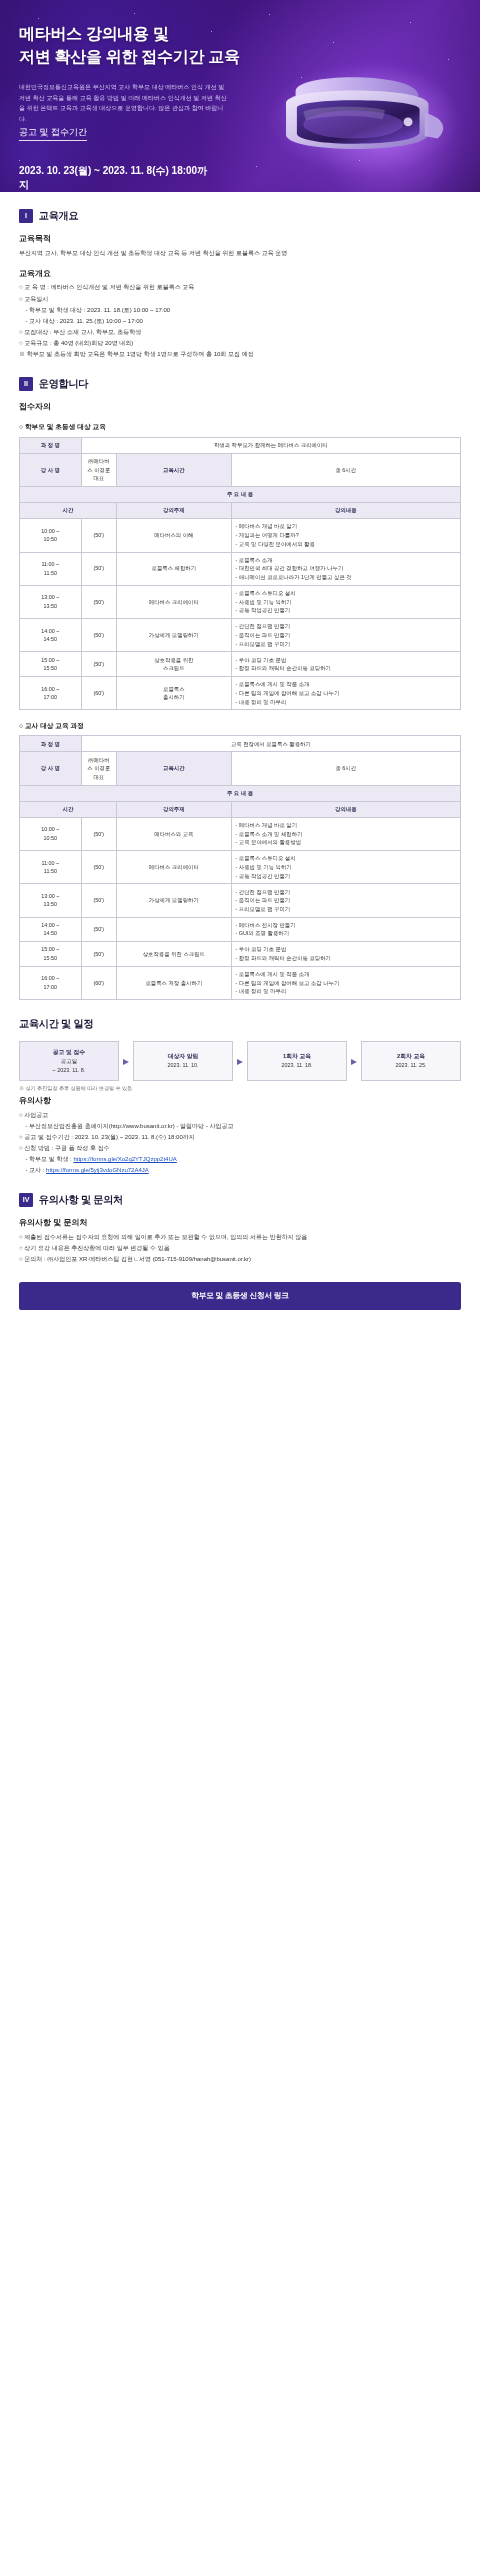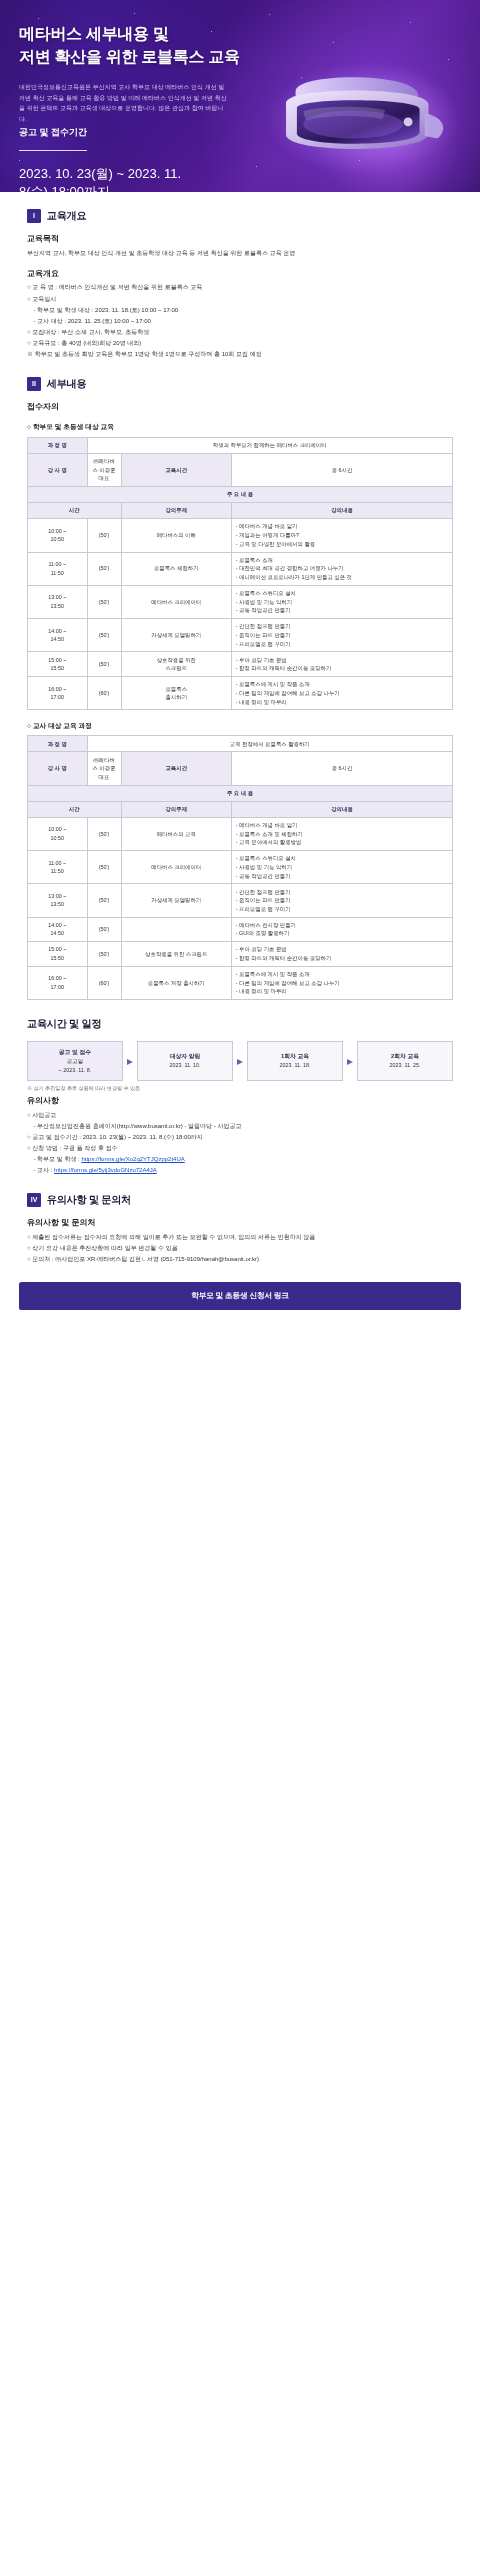--- a/index.html
+++ b/index.html
@@ -156,7 +156,7 @@
     </div>
 
     <div class="hero-title">
-      <div>메타버스 세부내용 및</div>
+      <div>메타버스 강의내용 및</div>
       <div>저변 확산을 위한  로블록스 교육</div>
     </div>
 

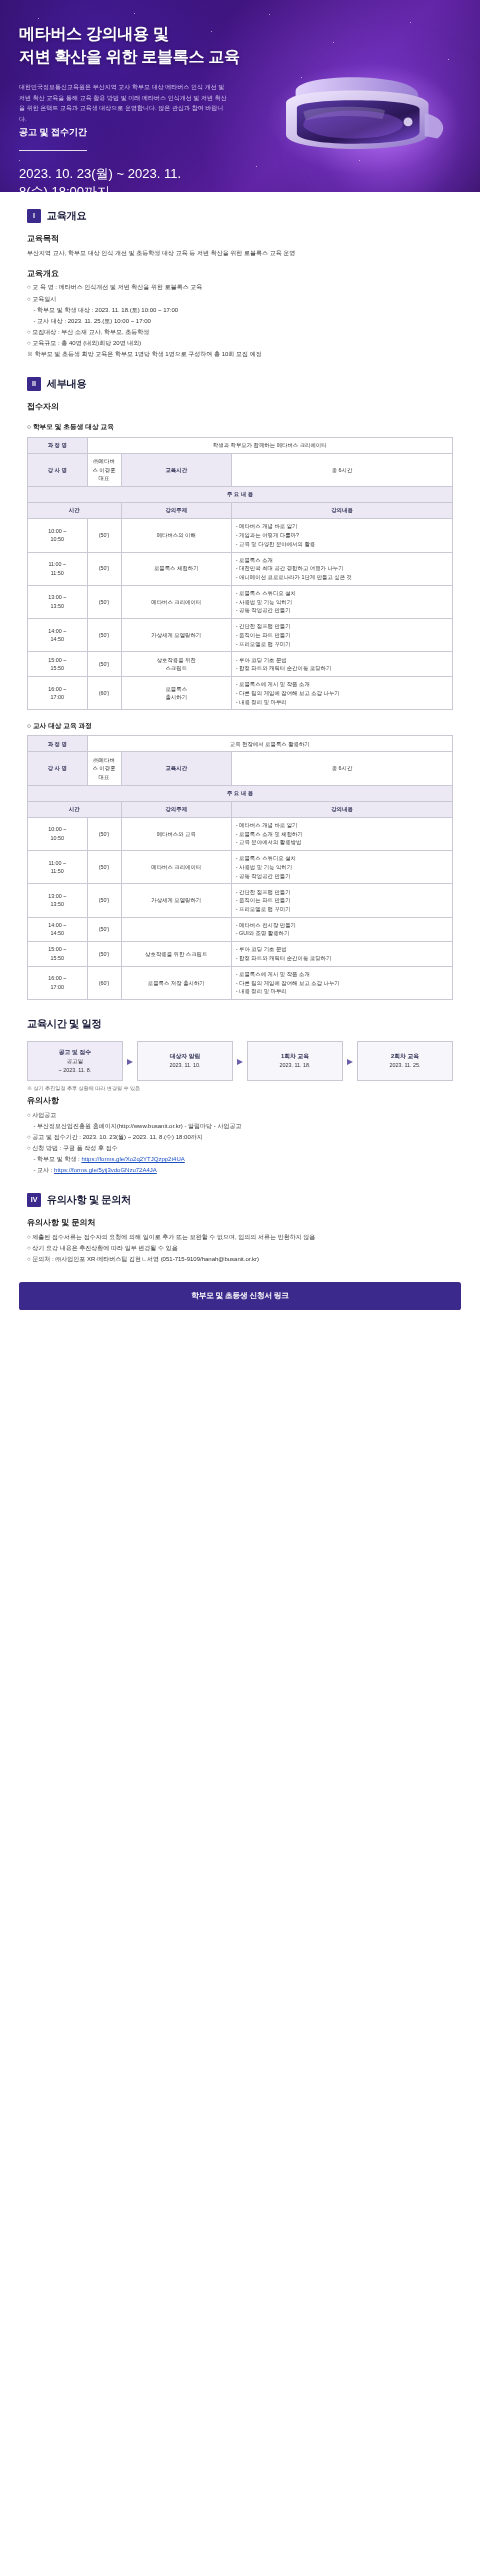--- a/index.html
+++ b/index.html
@@ -157,7 +157,7 @@
 
     <div class="hero-title">
       <div>메타버스 강의내용 및</div>
-      <div>저변 확산을 위한  로블록스 교육</div>
+      <div>저변 확산을 위한  접수기간 교육</div>
     </div>
 
     <div class="hero-desc">대한민국정보통신교육원은 부산지역 교사 학부모 대상 메타버스 인식 개선 및 저변 확산 교육을 통해 교육 활용 방법 및 미래 메타버스 인식개선 및 저변 확산을 위한 온택트 교육과 교육생 대상으로 운영합니다. 많은 관심과 참여 바랍니다.</div>

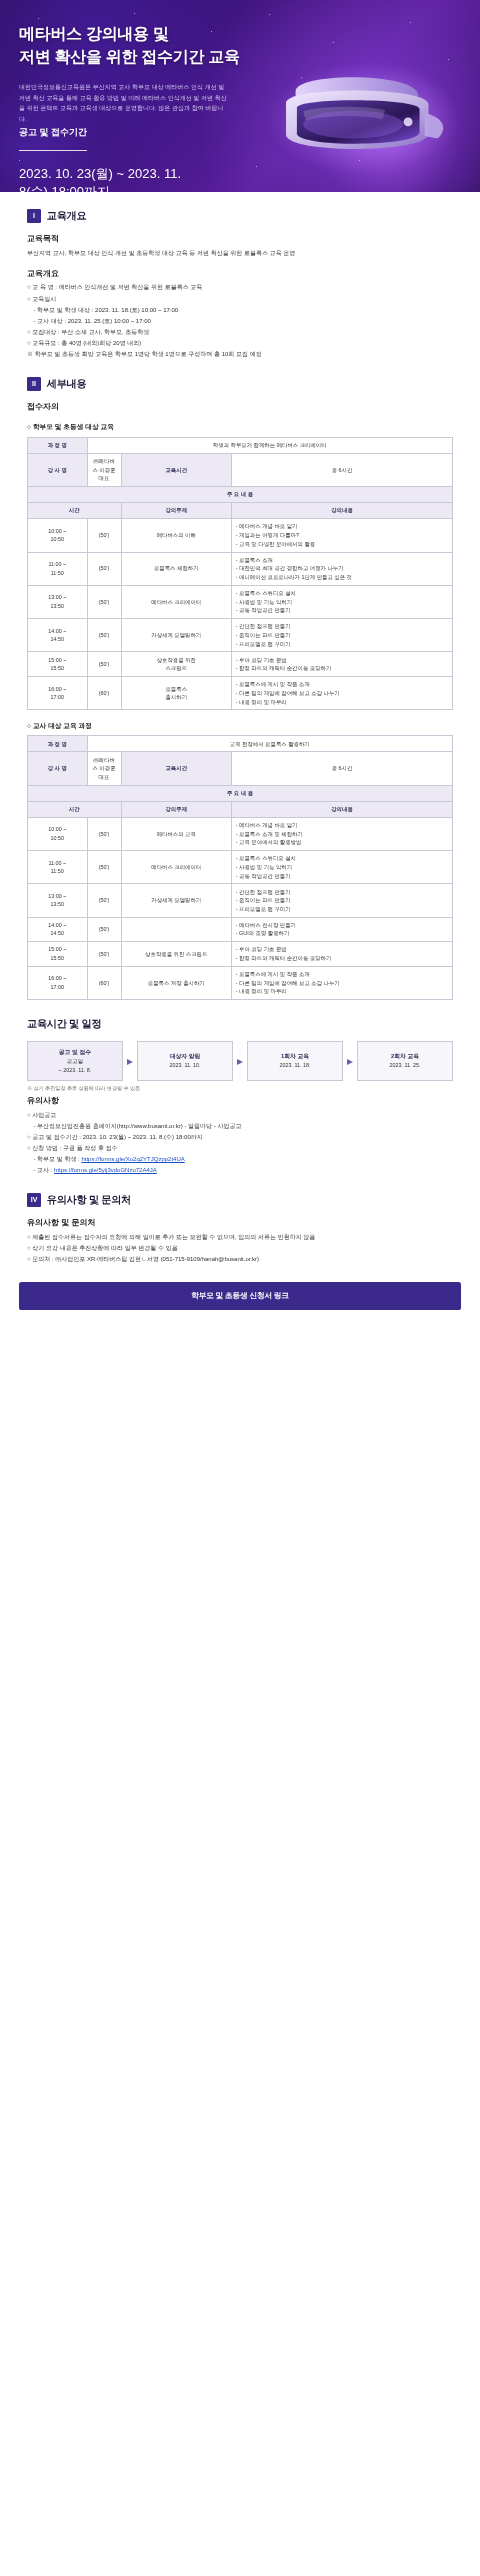--- a/index.html
+++ b/index.html
@@ -56,8 +56,8 @@
   }
   .hero-box .label {
     display: inline-block;
-    color: #fff; font-size: 9px; font-weight: bold;
-    padding-bottom: 11px; border-bottom: 1.3px solid rgba(255,255,255,0.85);
+    color: #fff; font-size: 9px; font-weight: normal;
+    padding-bottom: 1px; border-bottom: 1.3px solid rgba(255,255,255,0.85);
   }
   .hero-box .period {
     margin-top: 14px; color: #fff; font-size: 13px; font-weight: normal;

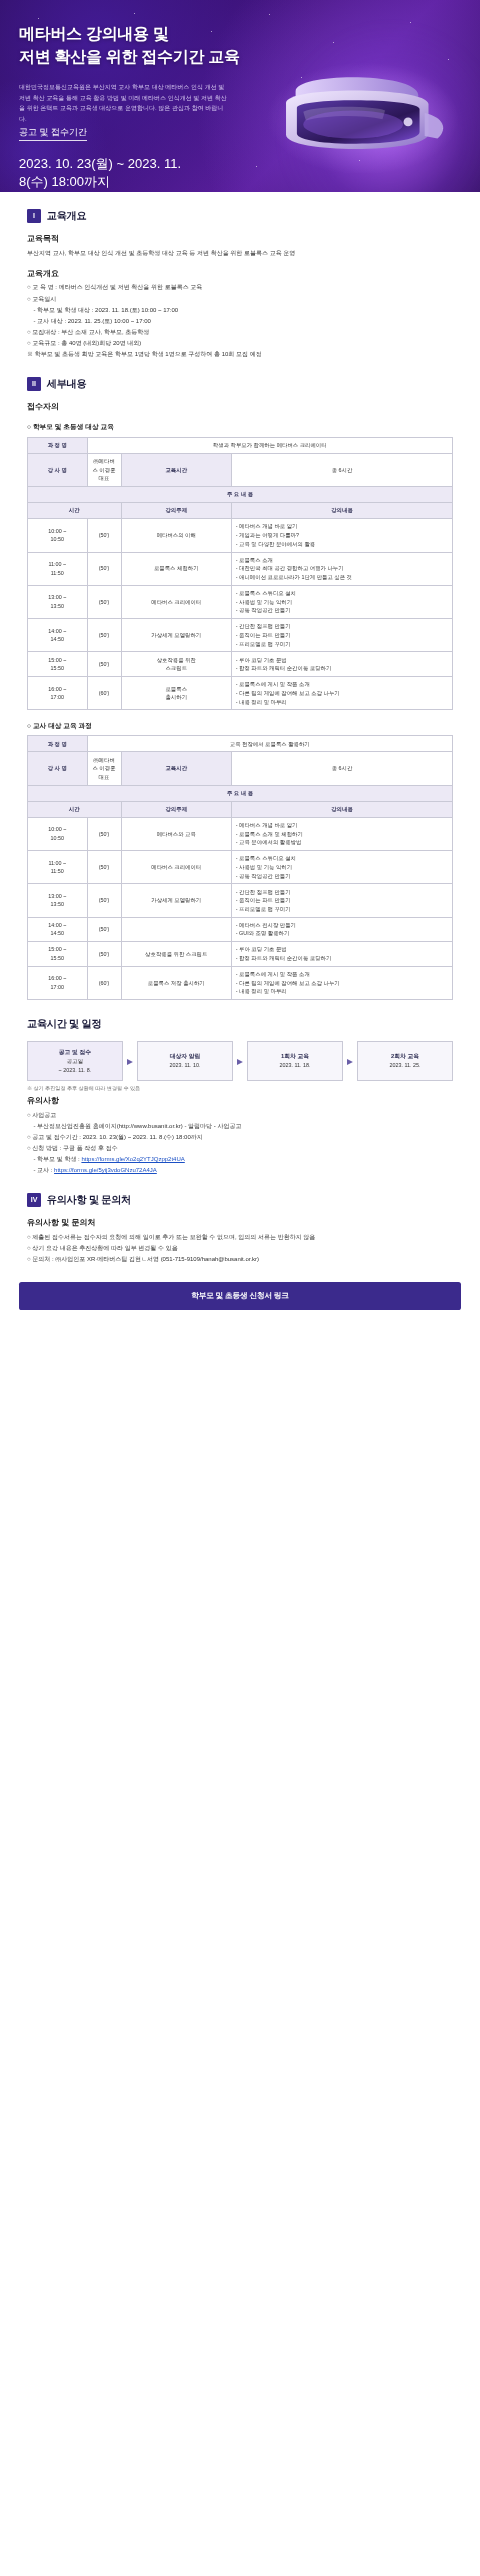--- a/index.html
+++ b/index.html
@@ -60,7 +60,7 @@
     padding-bottom: 1px; border-bottom: 1.3px solid rgba(255,255,255,0.85);
   }
   .hero-box .period {
-    margin-top: 14px; color: #fff; font-size: 13px; font-weight: normal;
+    margin-top: 23px; color: #fff; font-size: 10px; font-weight: bold;
   }
   
   .vr {

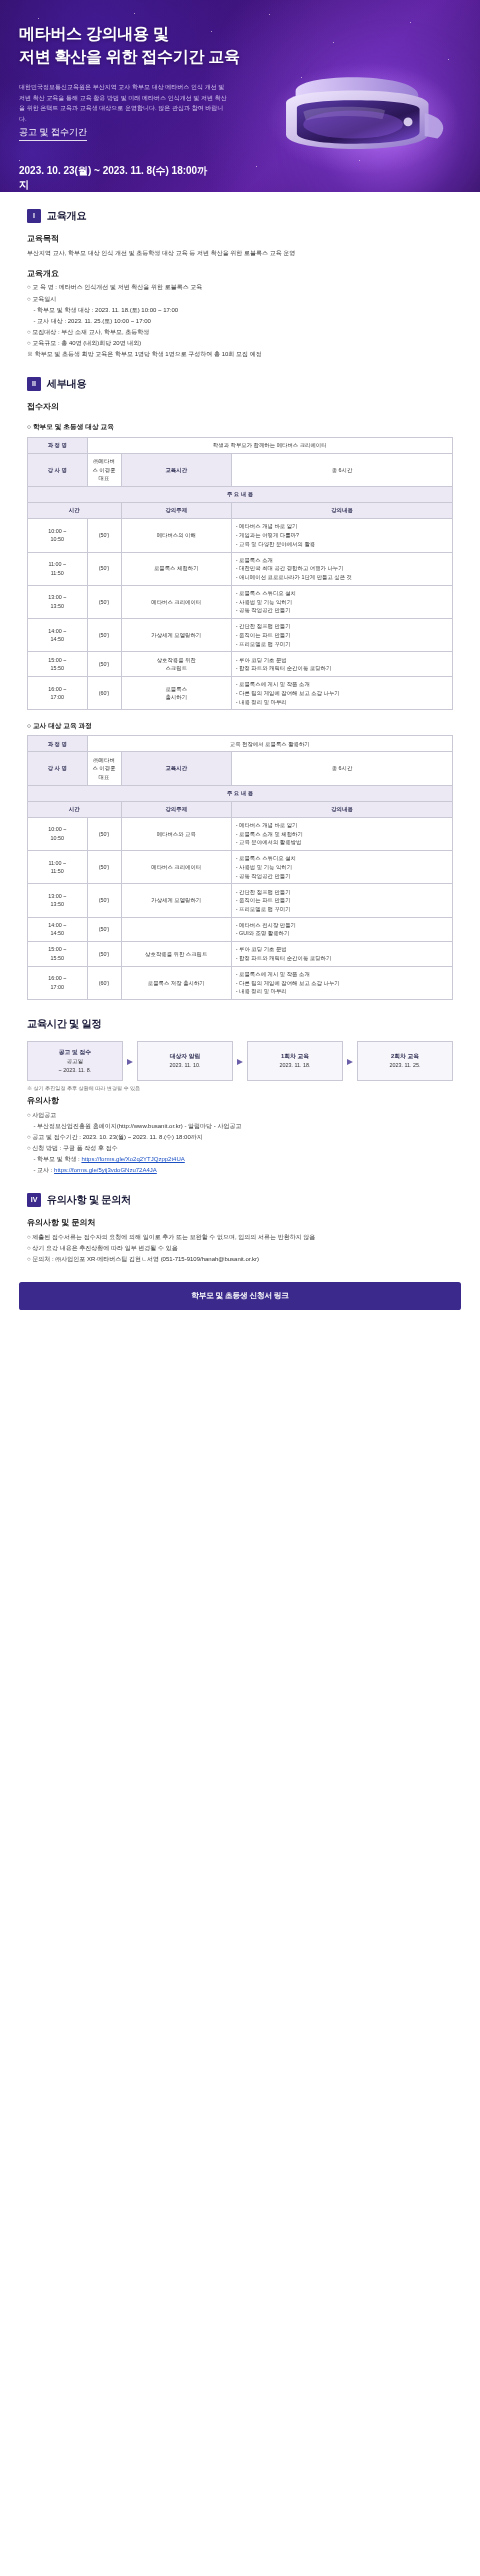--- a/index.html
+++ b/index.html
@@ -68,7 +68,7 @@
   }
 
   
-  .section { padding: 0 27px; }
+  .section { padding: 0 19px; }
   .sec-head {
     display: flex; align-items: center; gap: 5.8px;
     margin: 16.6px 0 10.2px 0;

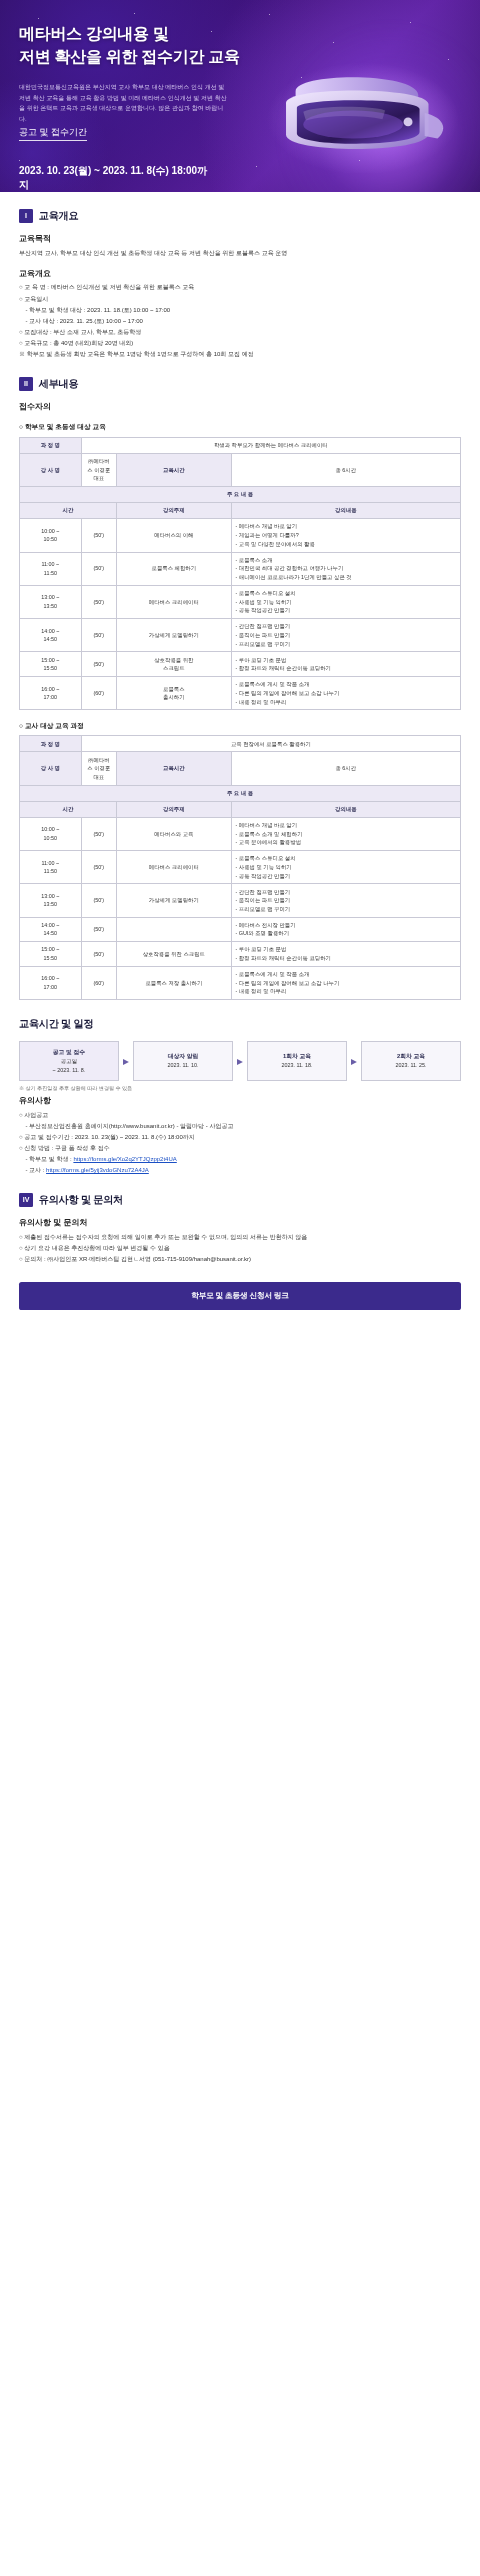--- a/index.html
+++ b/index.html
@@ -225,7 +225,7 @@
   <div class="section">
     <div class="sec-head">
       <div class="sec-num">II</div>
-      <div class="sec-title">세부내용</div>
+      <div class="sec-title">운영합니다</div>
     </div>
 
     <div class="sub-title first">접수자의</div>

